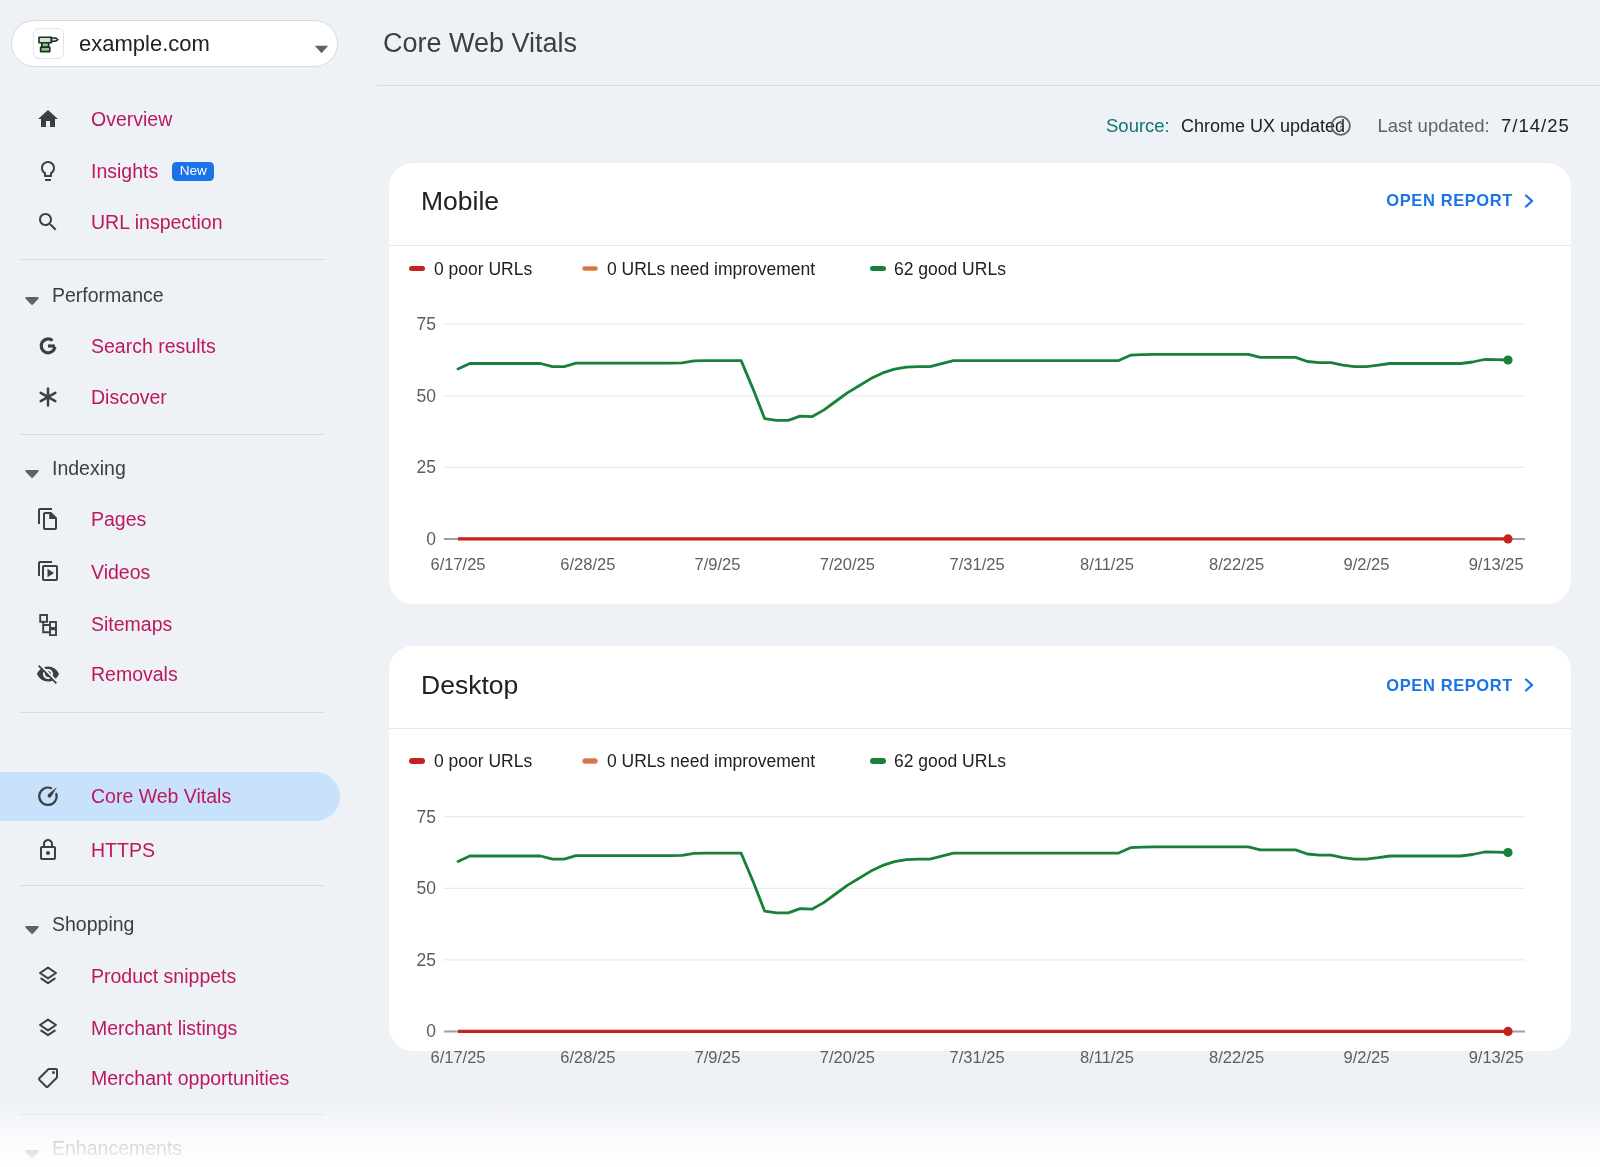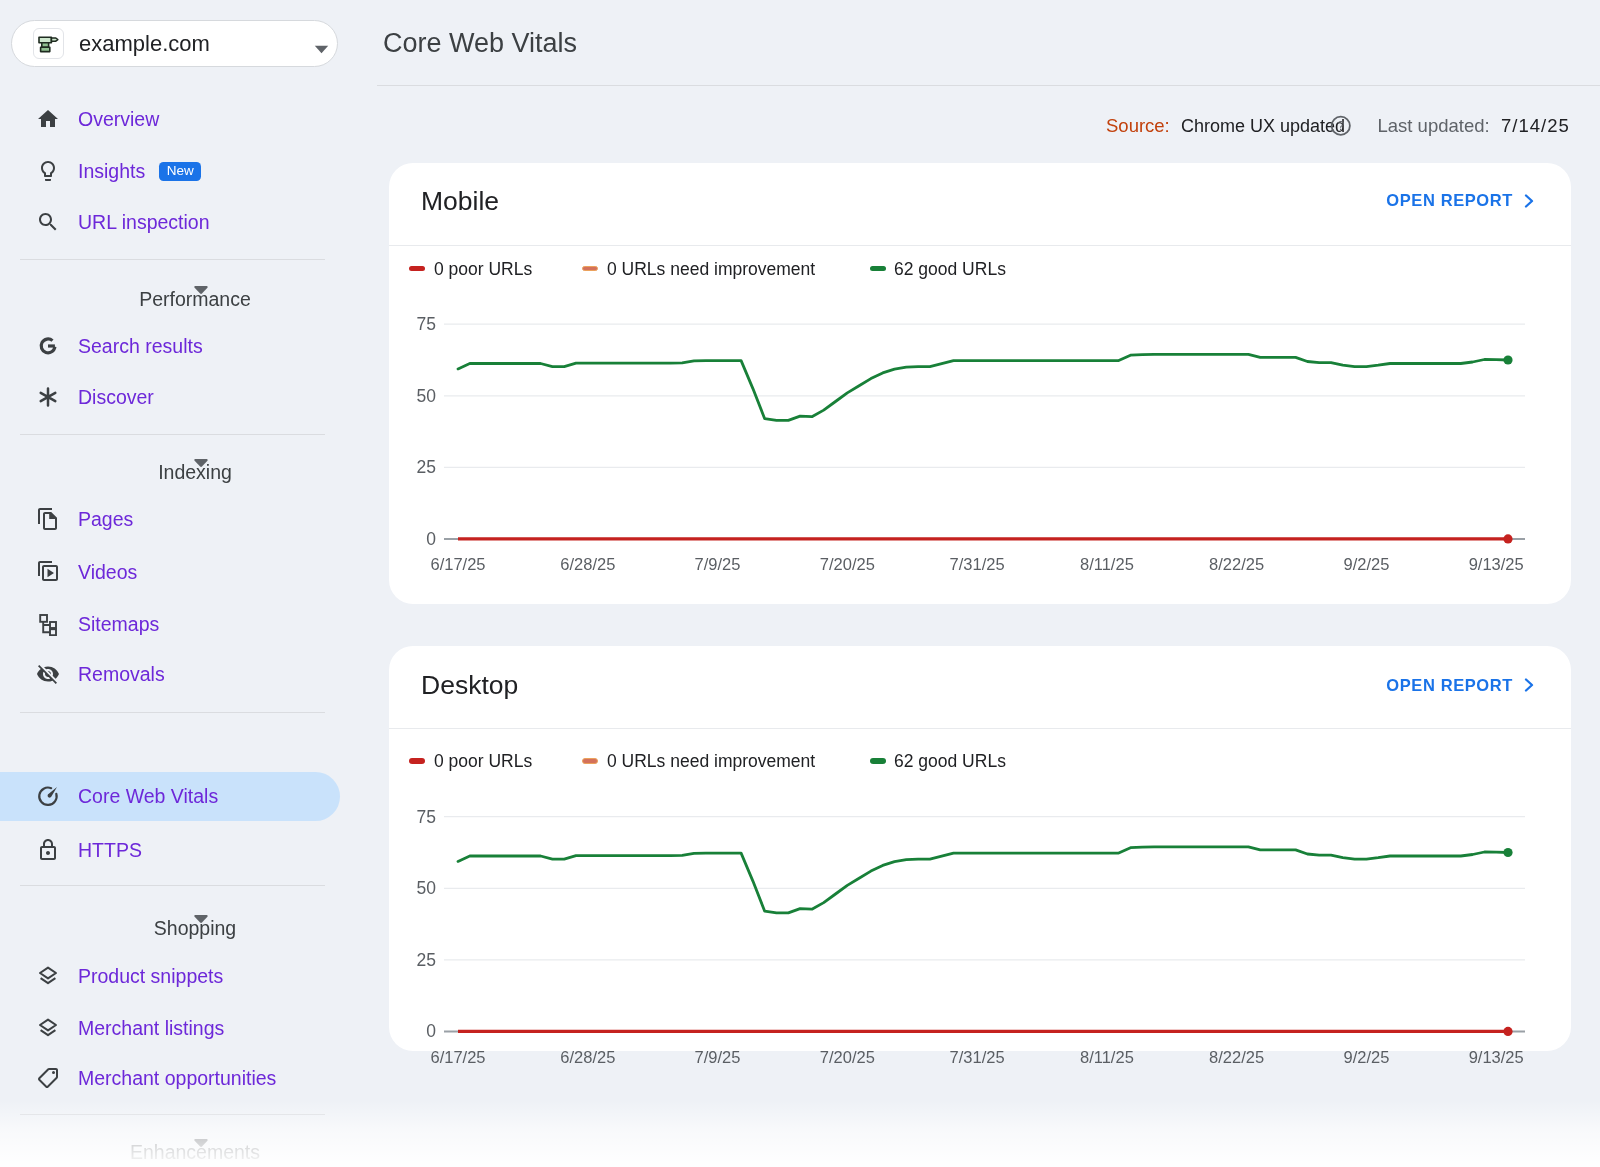--- a/index.html
+++ b/index.html
@@ -15,7 +15,7 @@
 .caret { position:absolute; left:302px; top:19px; }
 .nrow { position:absolute; left:0; width:377px; height:52px; display:flex; align-items:center; }
 .nic  { margin-left:36px; width:24px; height:24px; }
-.nlab { margin-left:18px; font-size:19.5px; color:#6d28d9; }
+.nlab { margin-left:31px; font-size:19.5px; color:#be185d; }
 .hrow { position:absolute; left:0; width:377px; height:30px; display:flex; align-items:center;flex-direction:column; }
 .htri { margin-left:25px; width:14px; height:8px; }
 .hlab { margin-left:13px; font-size:19.5px; color:#3c4043; }

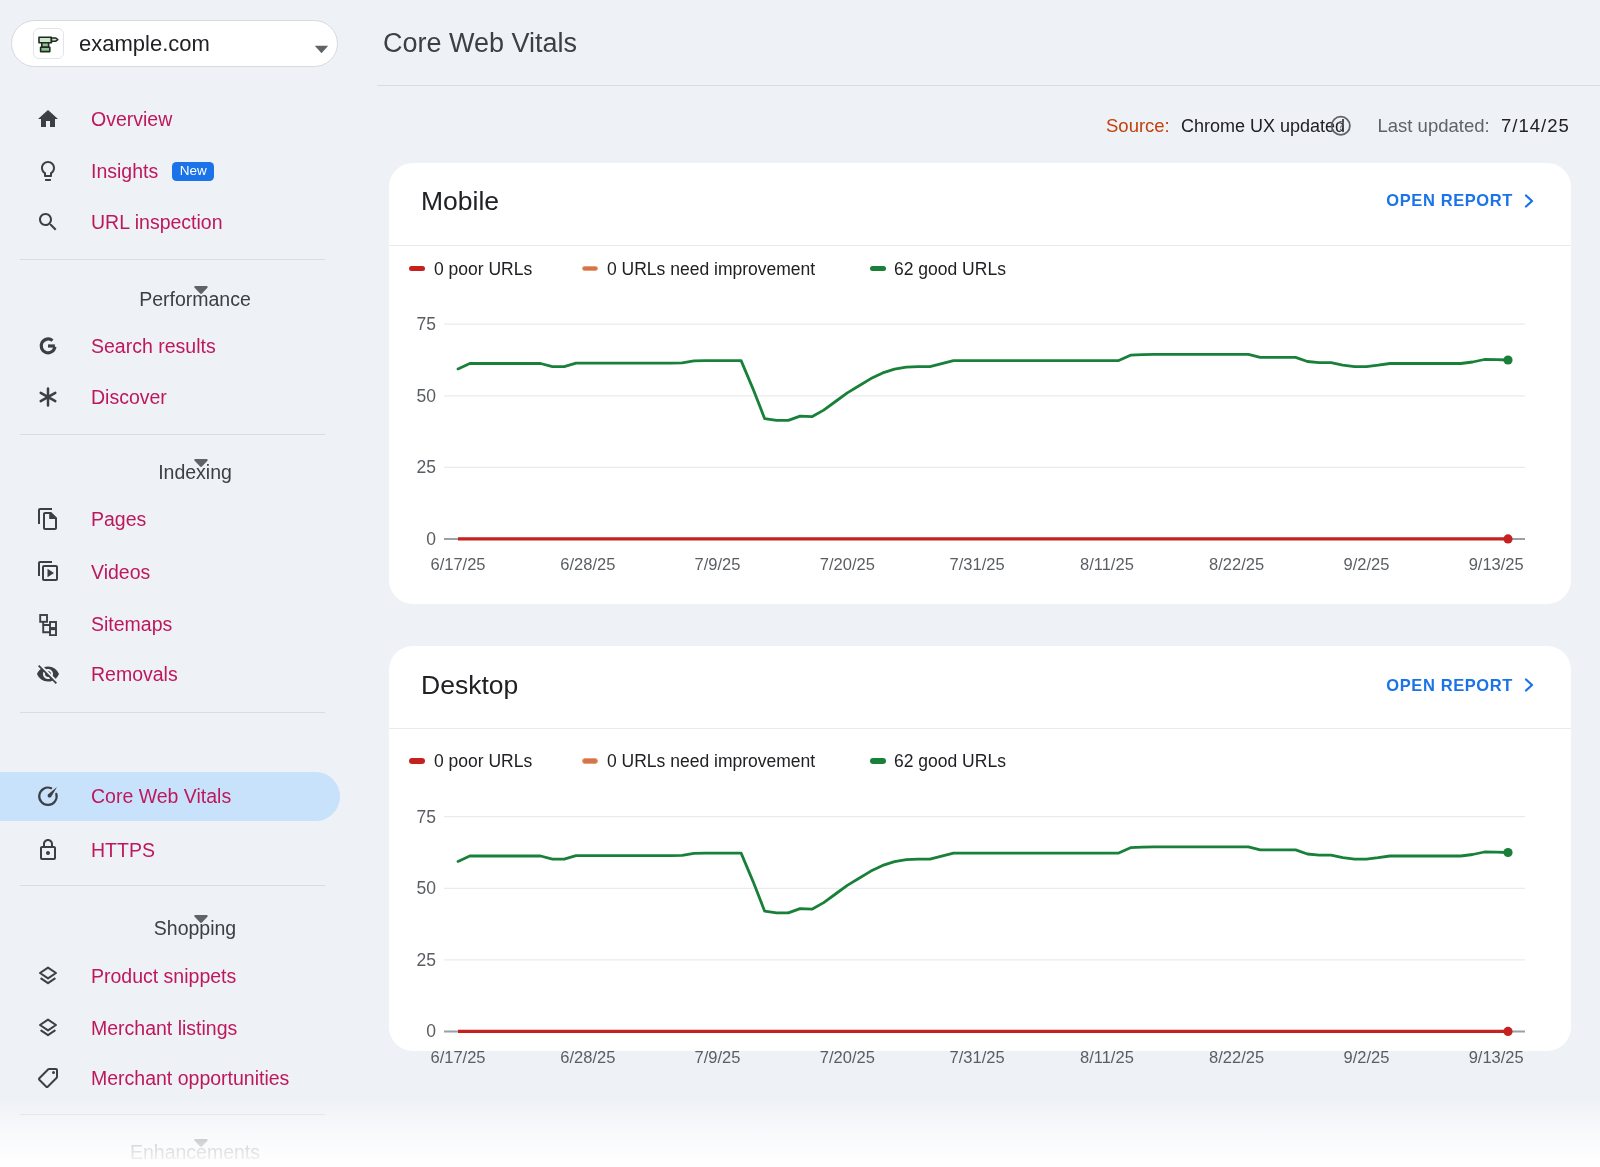--- a/index.html
+++ b/index.html
@@ -174,7 +174,7 @@
 </div>
 <div style="position:absolute;left:383px;top:25px;font-size:27px;line-height:36px;color:#3c4043">Core Web Vitals</div>
 <div style="position:absolute;left:377px;top:85px;width:1223px;height:1px;background:#dadce0"></div>
-<div style="position:absolute;left:1106px;top:115px;height:22px;line-height:22px;font-size:18.5px;color:#c2410c">Source:</div>
+<div style="position:absolute;left:1106px;top:115px;height:22px;line-height:22px;font-size:18.5px;color:#0f766e">Source:</div>
 <div style="position:absolute;left:1181px;top:115px;height:22px;line-height:22px;font-size:18px;color:#202124">Chrome UX updated</div>
 <svg width="21.5" height="21.5" viewBox="0 0 24 24" fill="none" style="position:absolute;left:1330px;top:114.5px">
     <circle cx="12" cy="12" r="10.2" stroke="#5f6368" stroke-width="2"></circle>

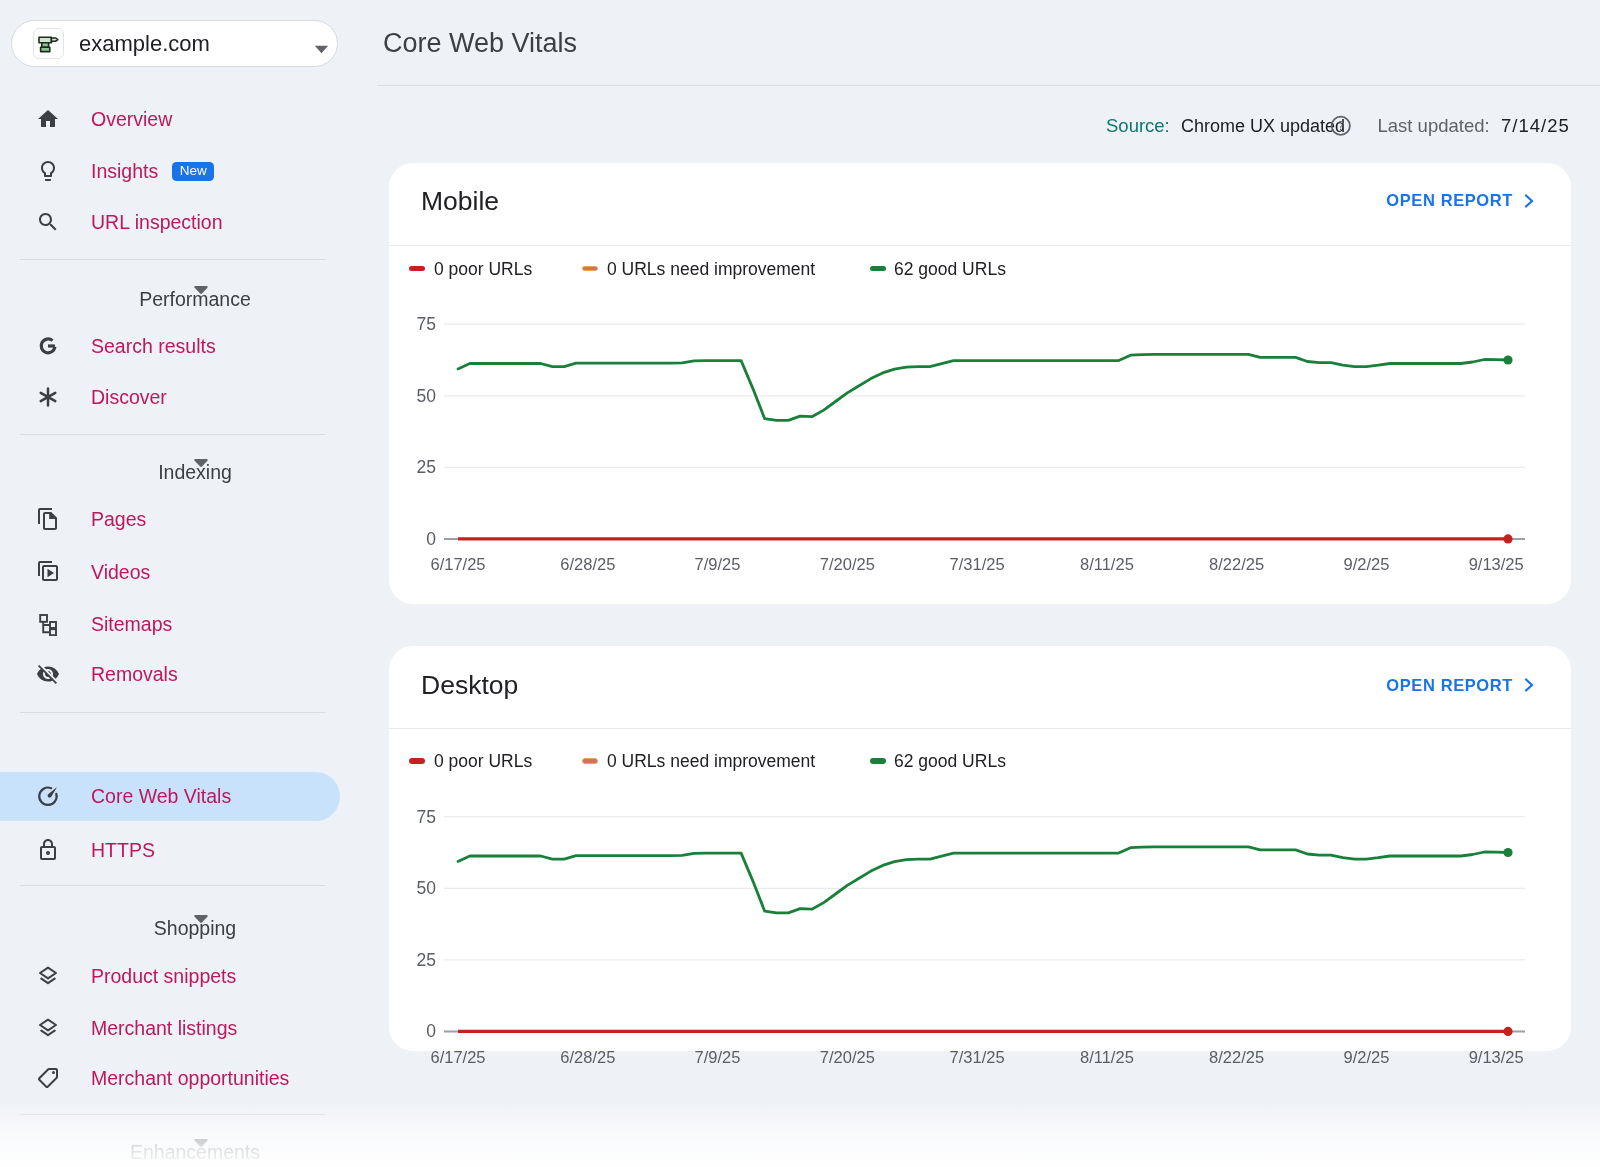--- a/index.html
+++ b/index.html
@@ -16,7 +16,7 @@
 .nrow { position:absolute; left:0; width:377px; height:52px; display:flex; align-items:center; }
 .nic  { margin-left:36px; width:24px; height:24px; }
 .nlab { margin-left:31px; font-size:19.5px; color:#be185d; }
-.hrow { position:absolute; left:0; width:377px; height:30px; display:flex; align-items:center;flex-direction:column; }
+.hrow { position:absolute; left:0; width:377px; height:30px; display:flex; align-items:center; }
 .htri { margin-left:25px; width:14px; height:8px; }
 .hlab { margin-left:13px; font-size:19.5px; color:#3c4043; }
 .sdiv { position:absolute; left:20px; width:305px; height:1px; background:#dadce0; }

